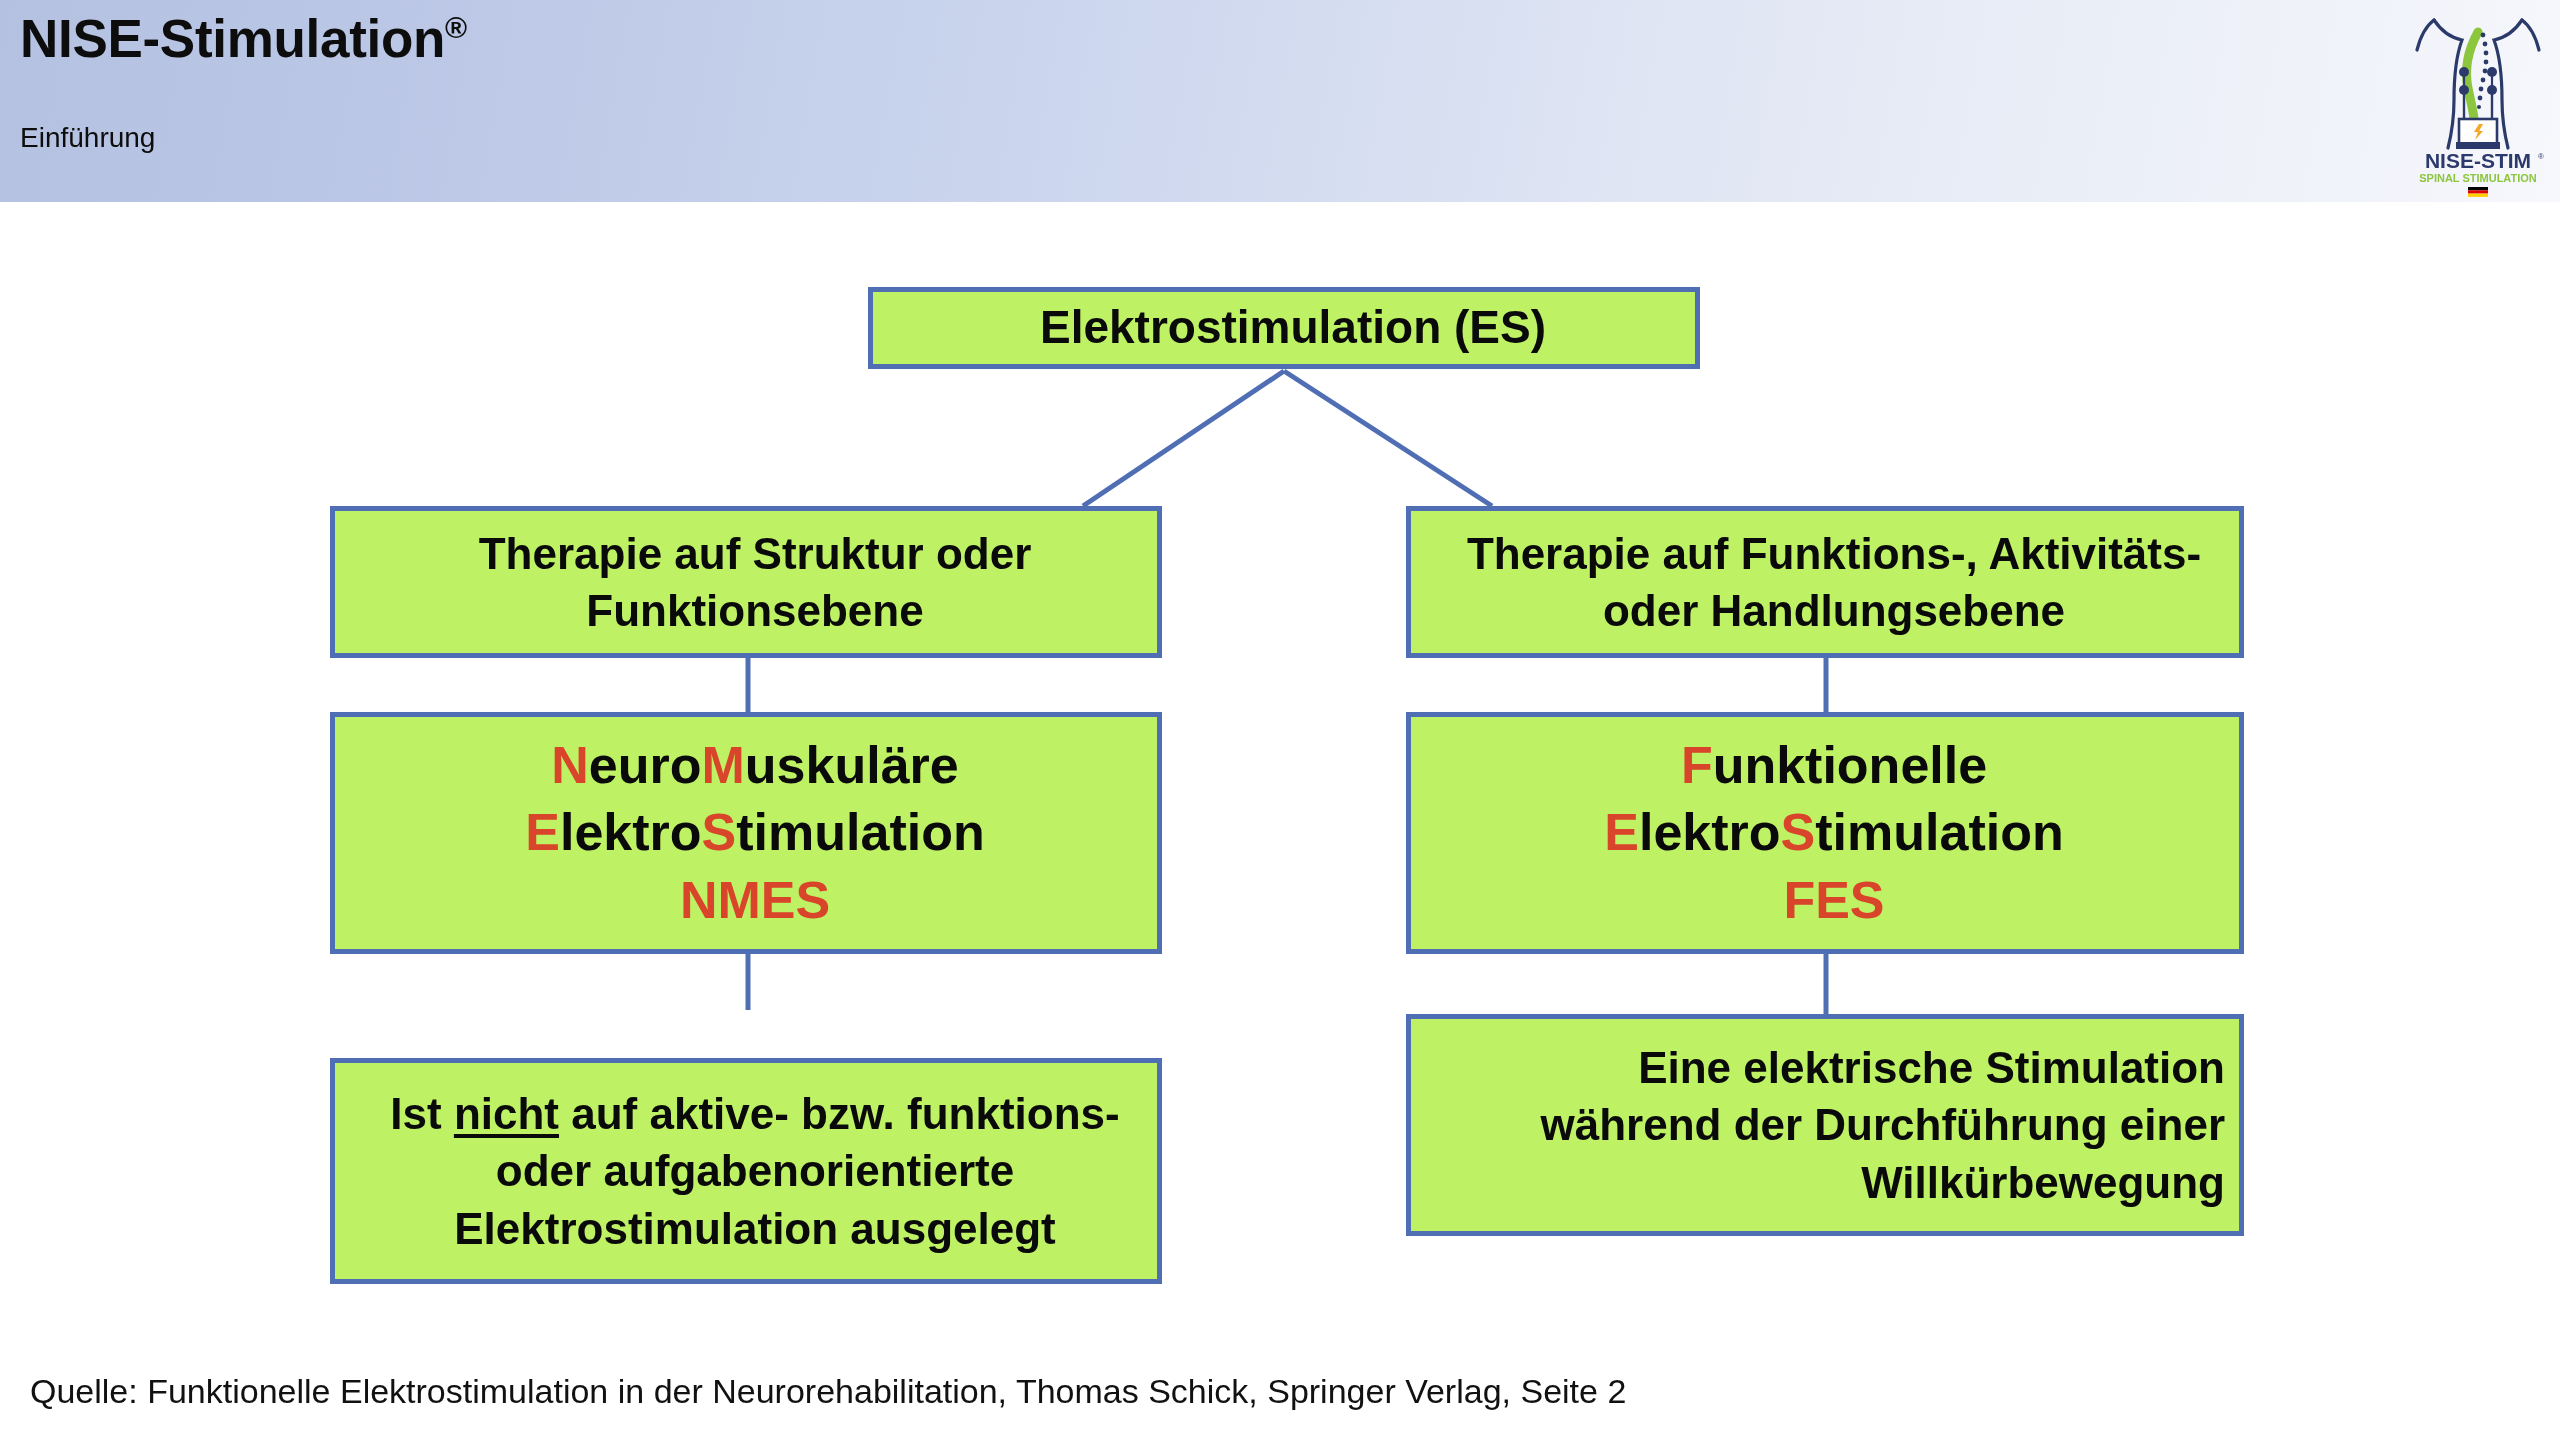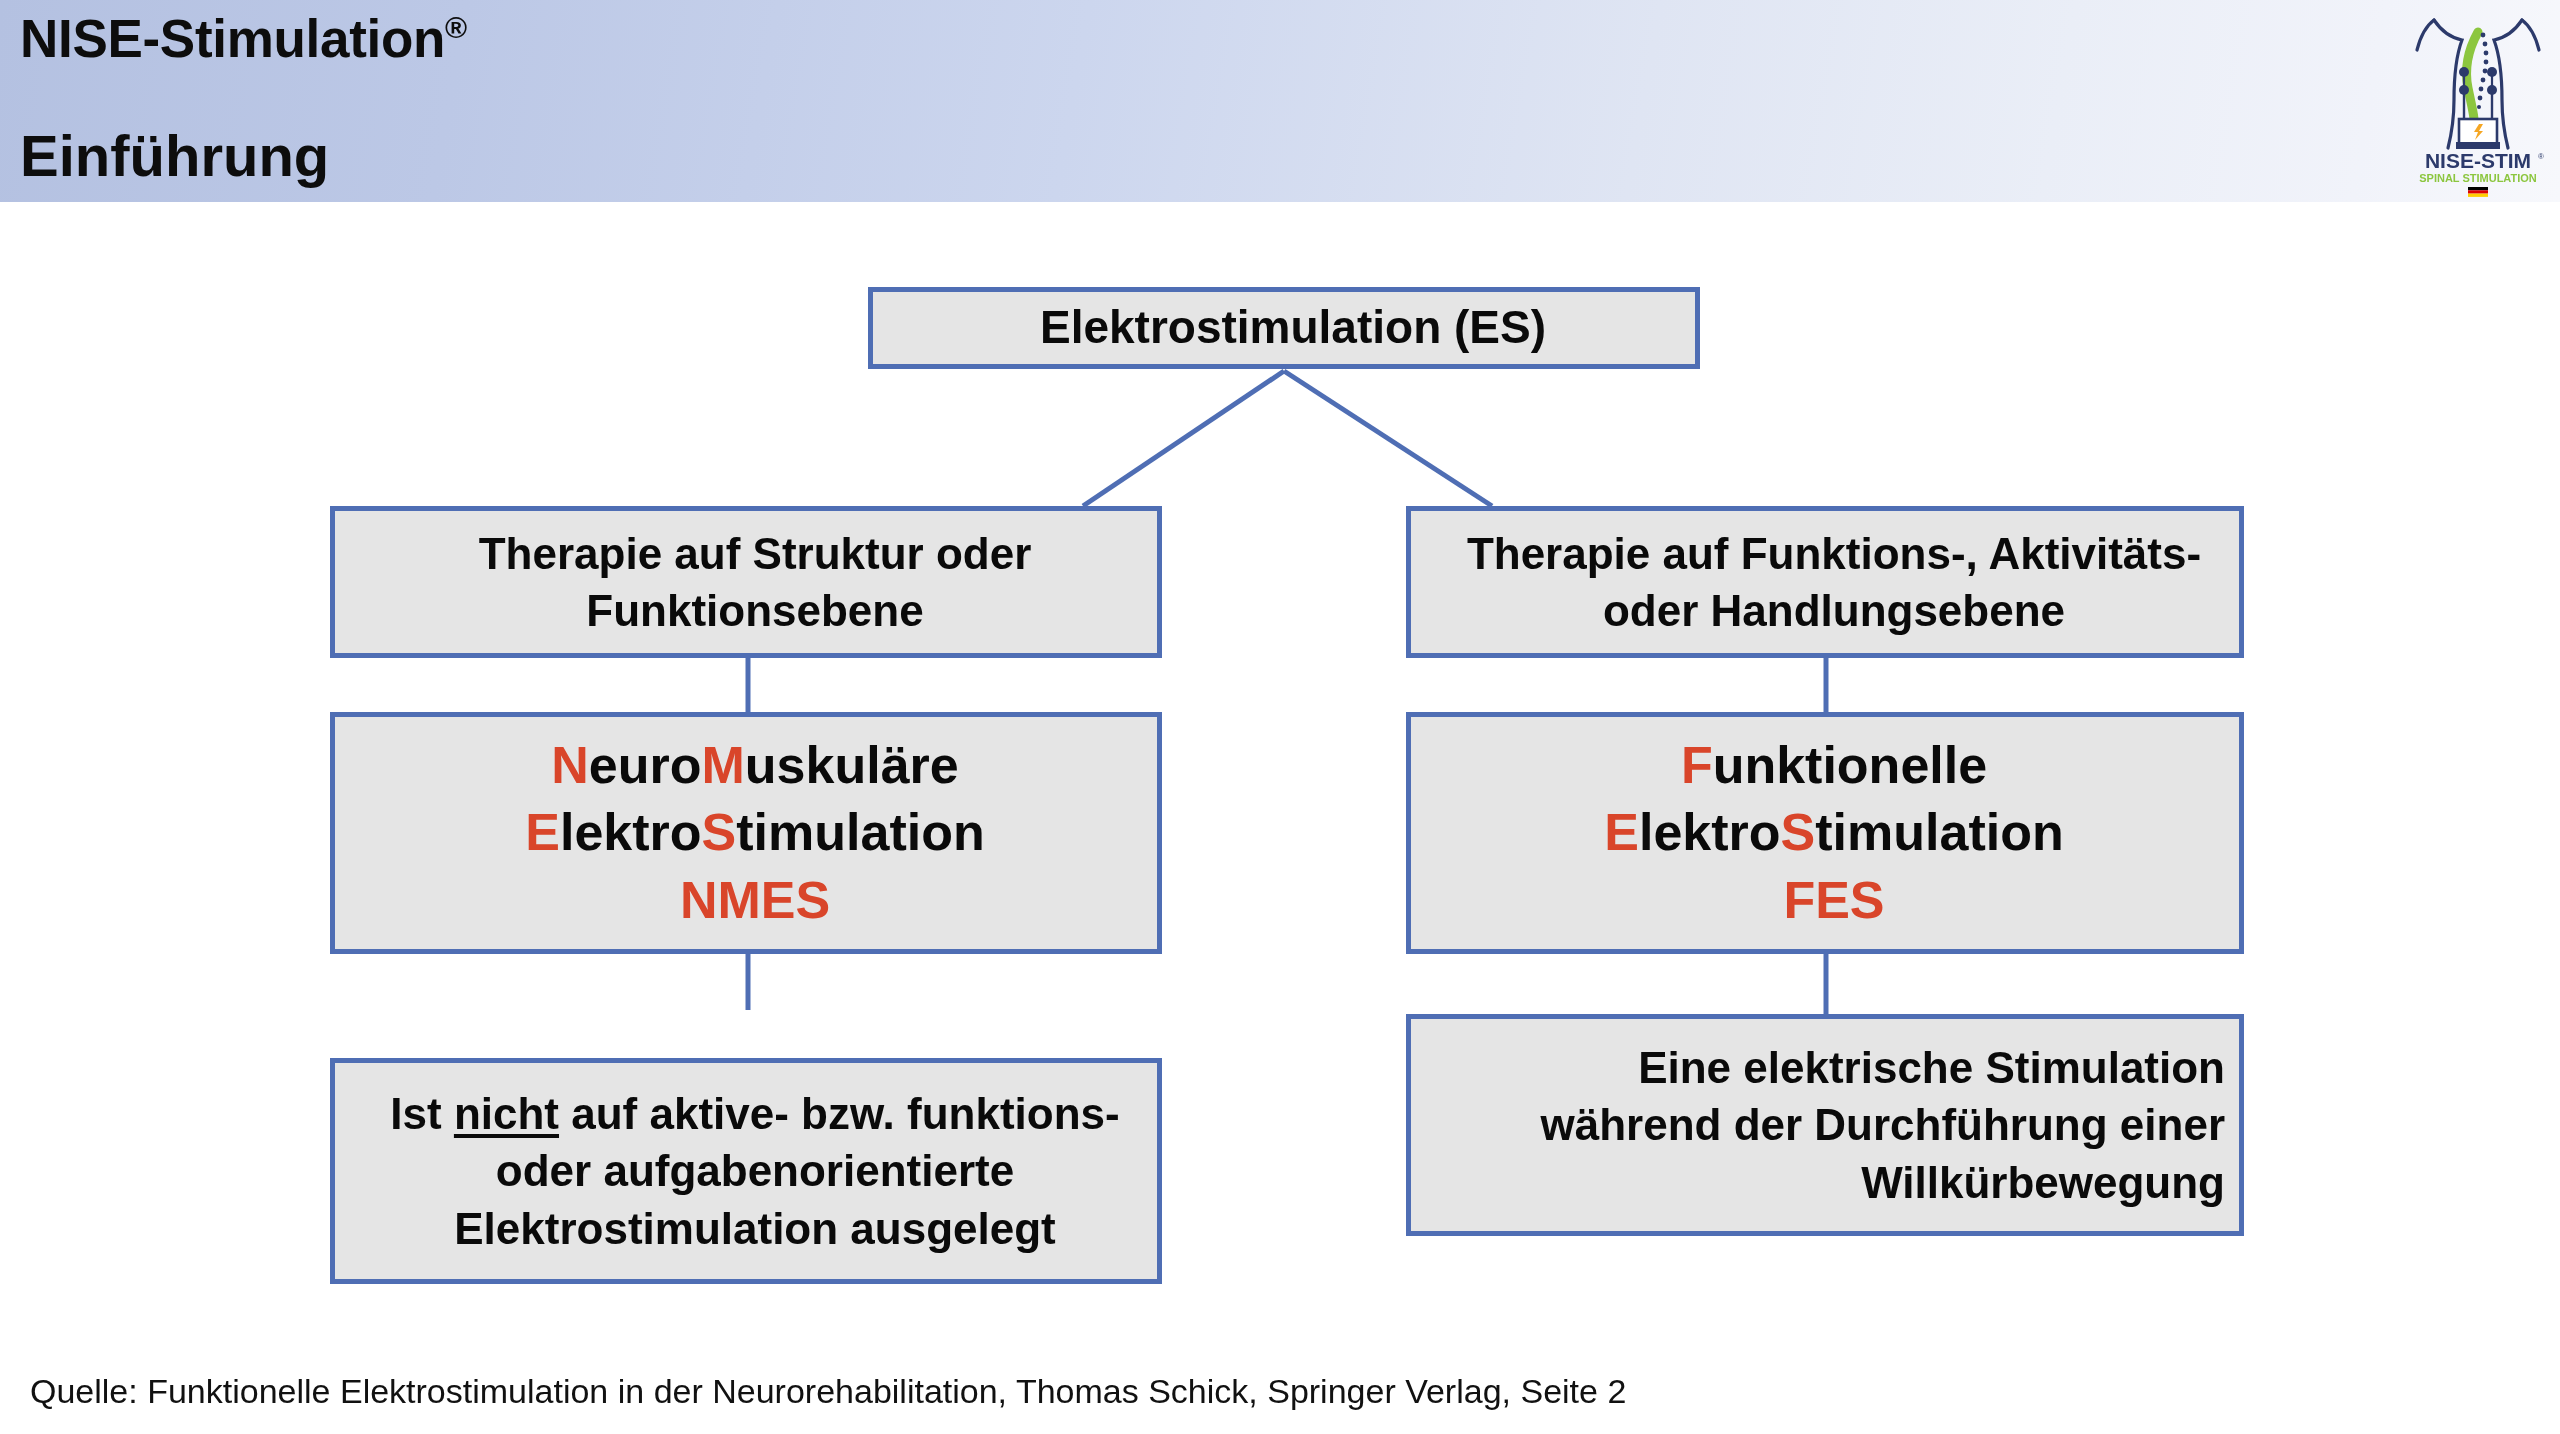--- a/index.html
+++ b/index.html
@@ -52,8 +52,8 @@
     position: absolute;
     left: 20px;
     top: 122px;
-    font-size: 58px;
-    font-weight: bold;
+    font-size: 28px;
+    font-weight: normal;
     color: #0d0d0d;
     white-space: nowrap;
   }

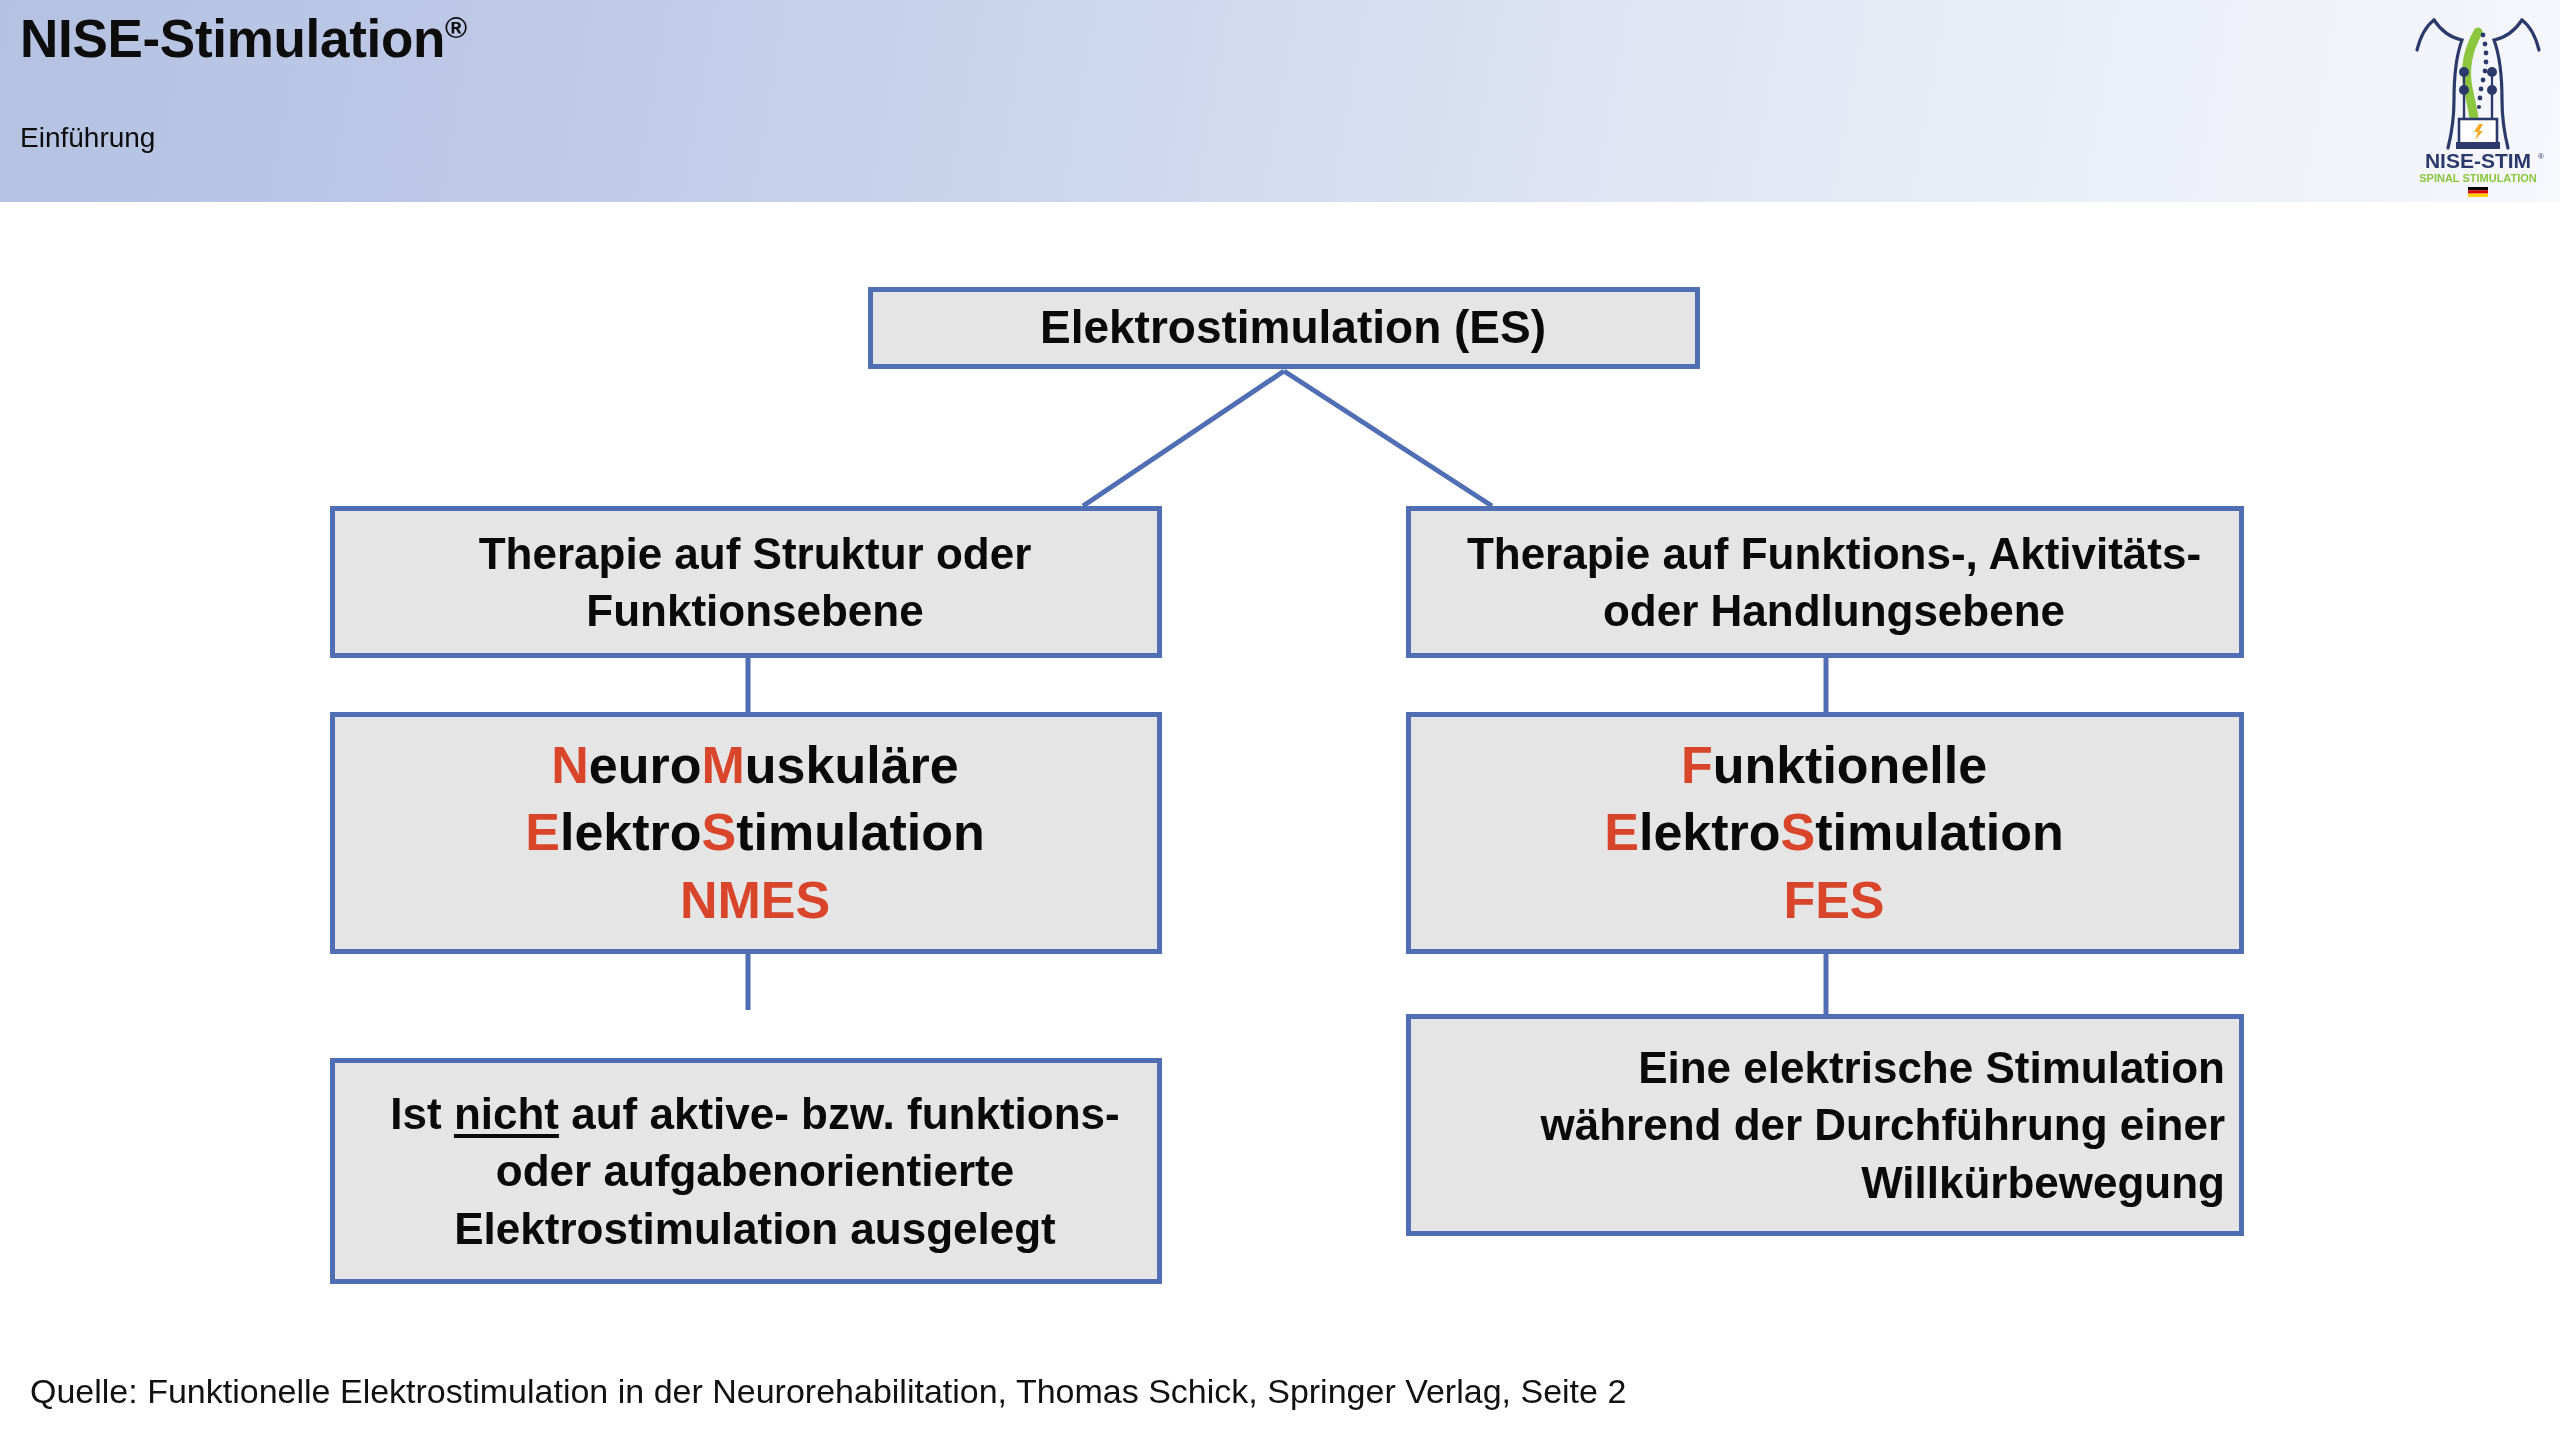--- a/index.html
+++ b/index.html
@@ -77,7 +77,7 @@
   .node {
     position: absolute;
     border: 5px solid #4f6eb4;
-    background: #e5e5e5;
+    background: #bef264;
     display: flex;
     align-items: center;
     justify-content: center;

